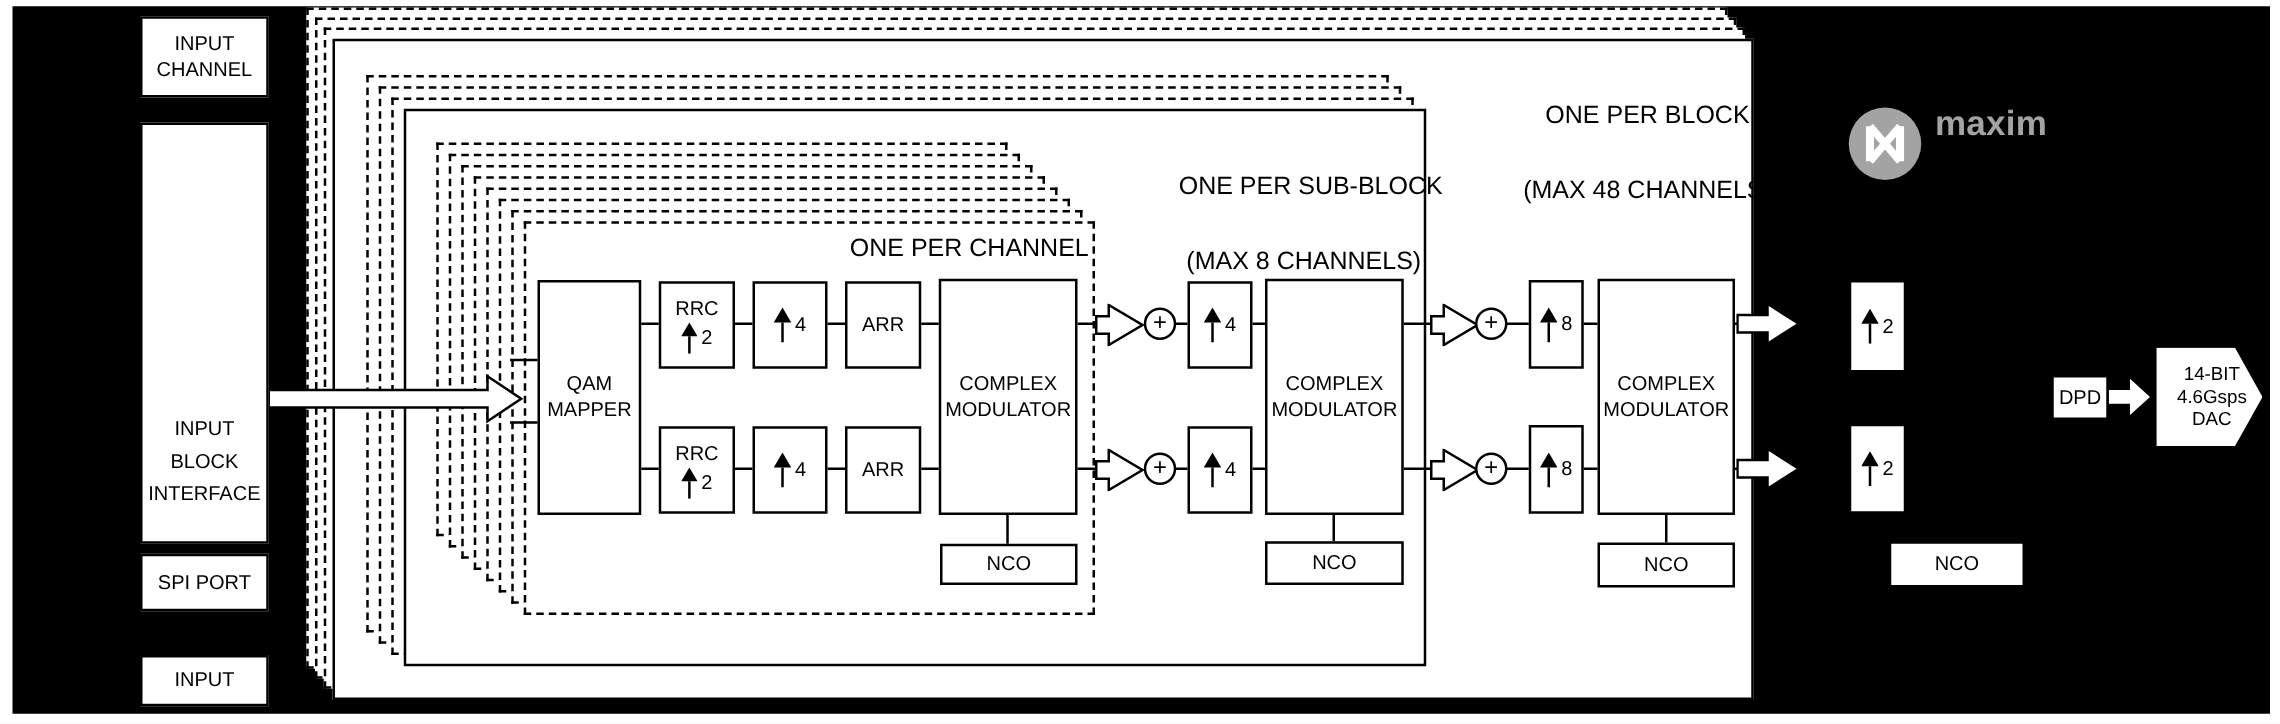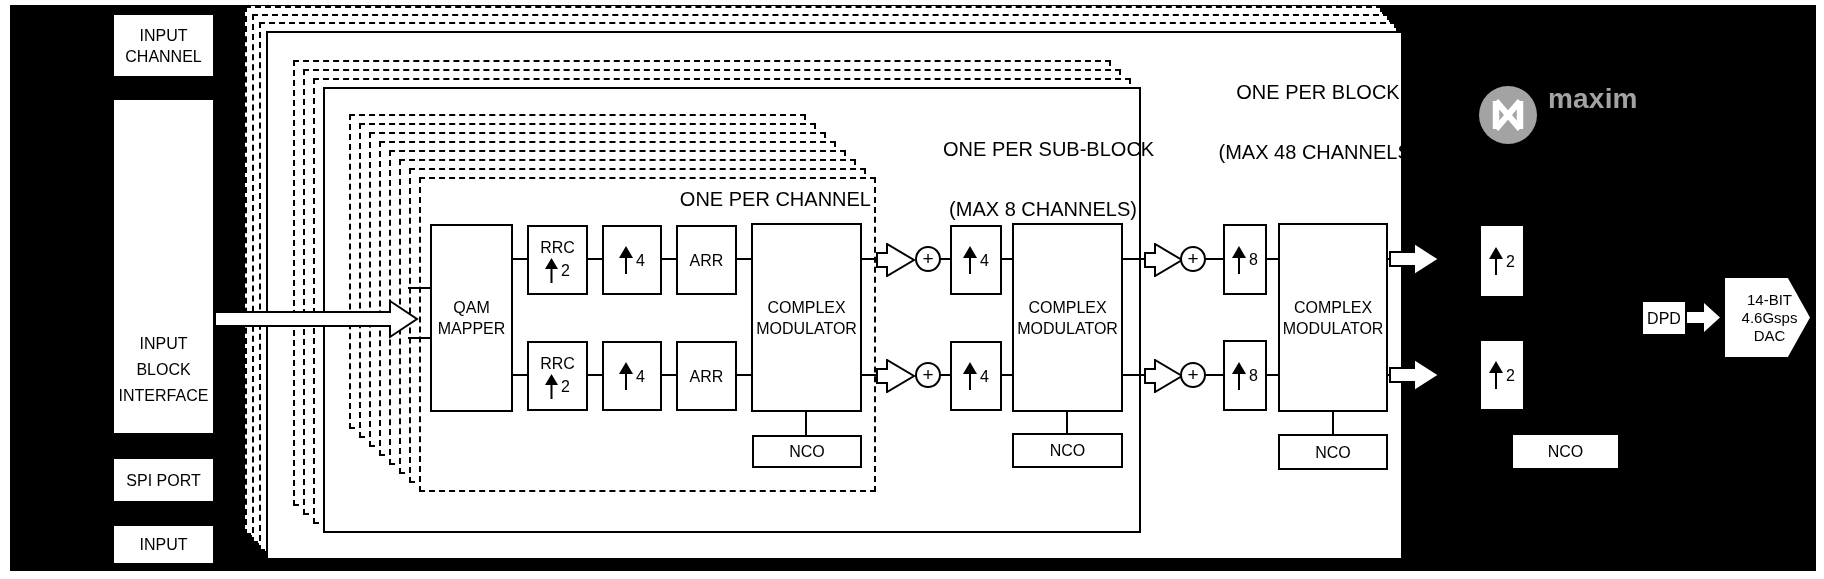--- a/index.html
+++ b/index.html
@@ -257,7 +257,7 @@
     <div>BLOCK</div>
     <div>INTERFACE</div>
   </div>
-  <div class="box" style="left:112px;top:457px;width:103px;height:46px;justify-content:center;">
+  <div class="box" style="left:112px;top:443px;width:103px;height:46px;justify-content:center;">
     <div>SPI PORT</div>
   </div>
   <div class="box" style="left:112px;top:524px;width:103px;height:41px;">

